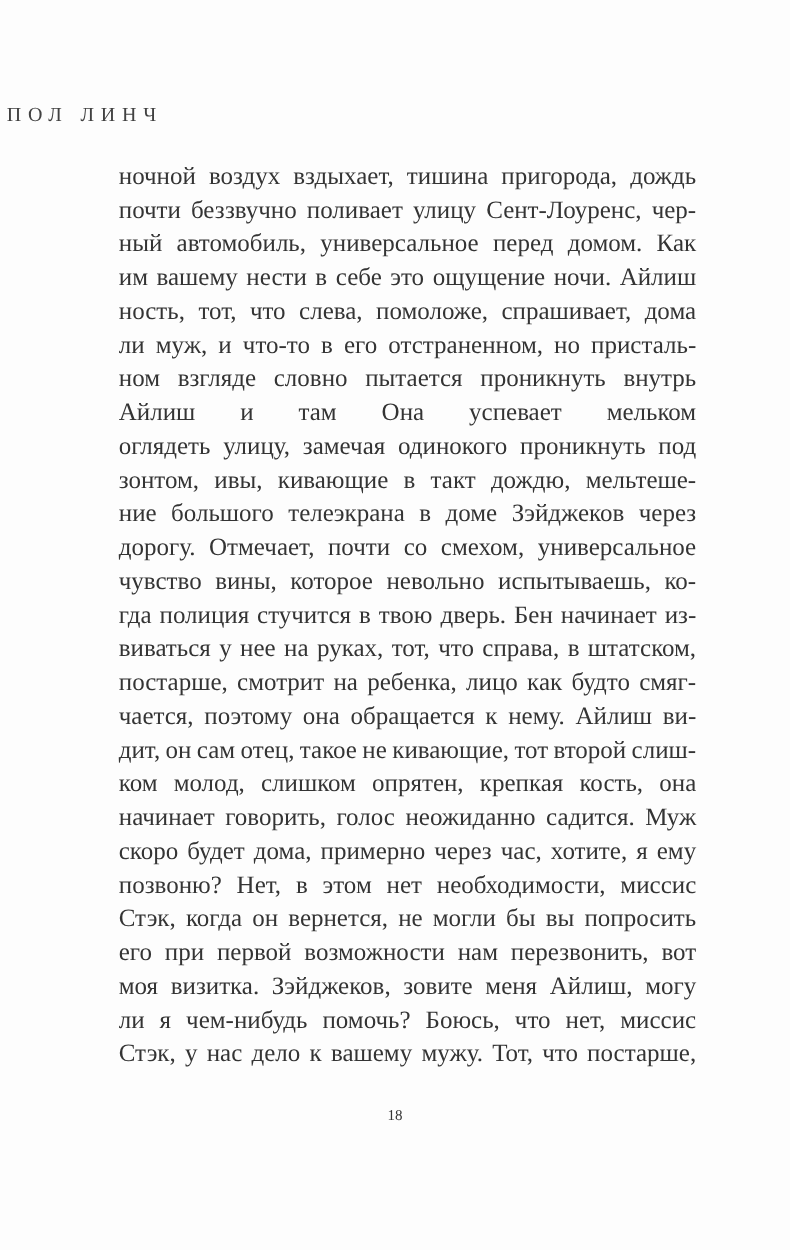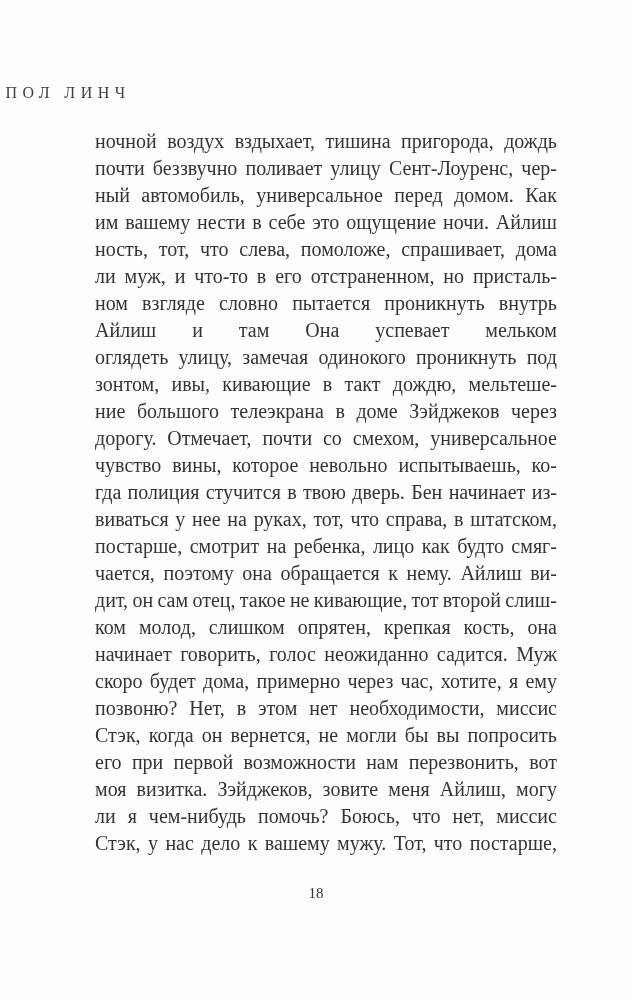--- a/index.html
+++ b/index.html
@@ -52,7 +52,7 @@
     left: 0;
     right: 0;
     text-align: center;
-    font-size: 15px;
+    font-size: 12px;
     color: var(--text-color, #343434);
   }
 </style>

